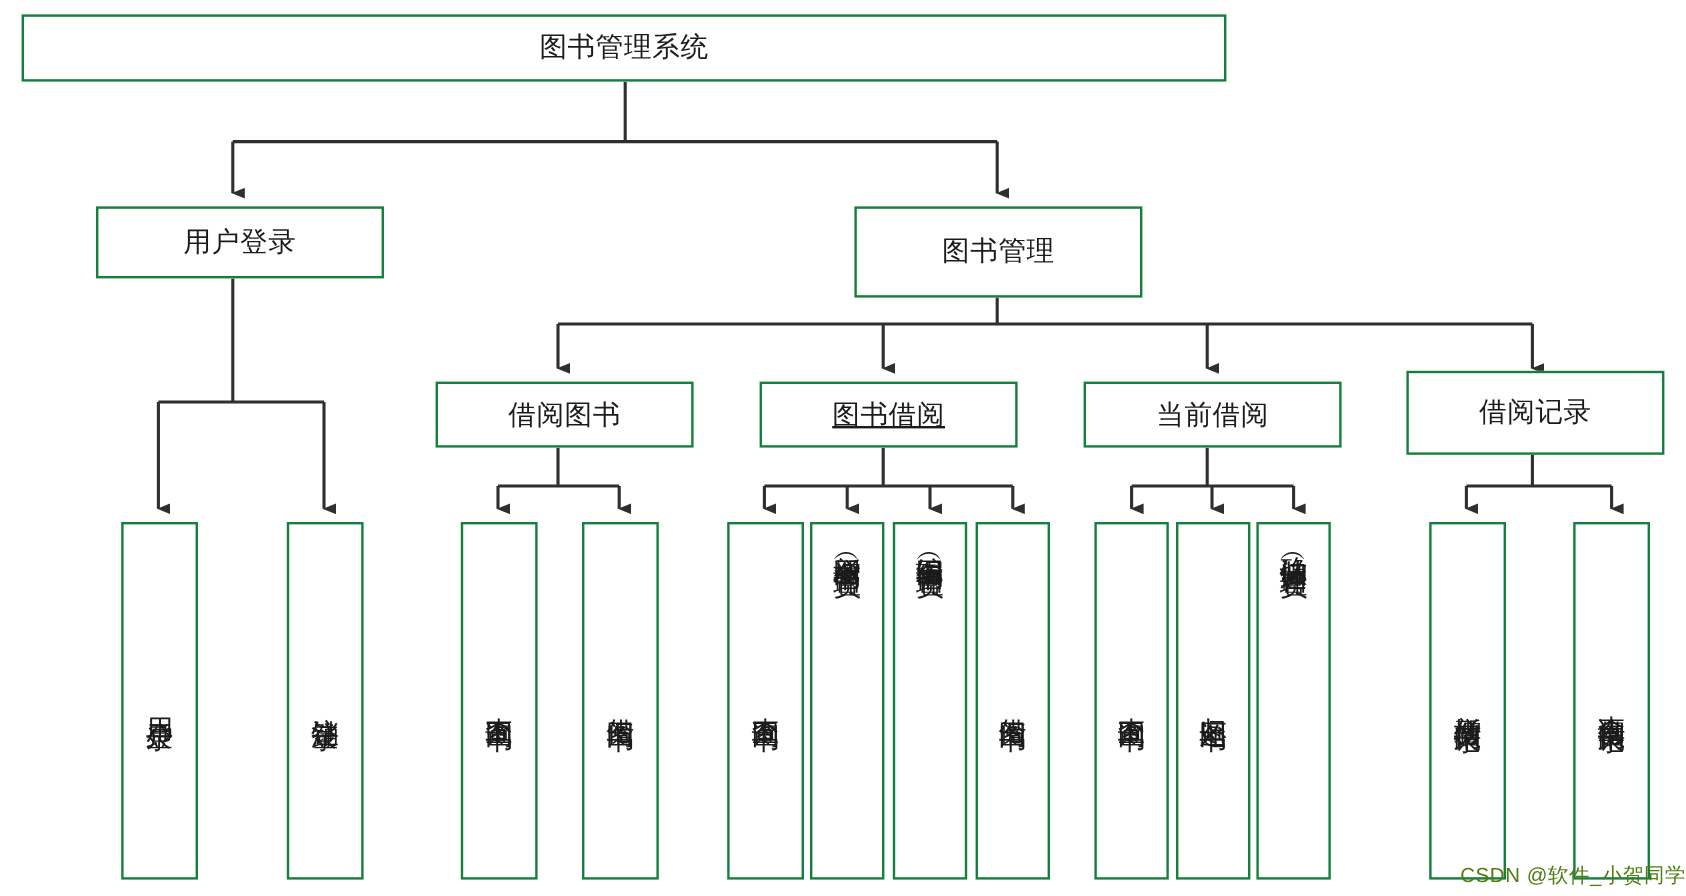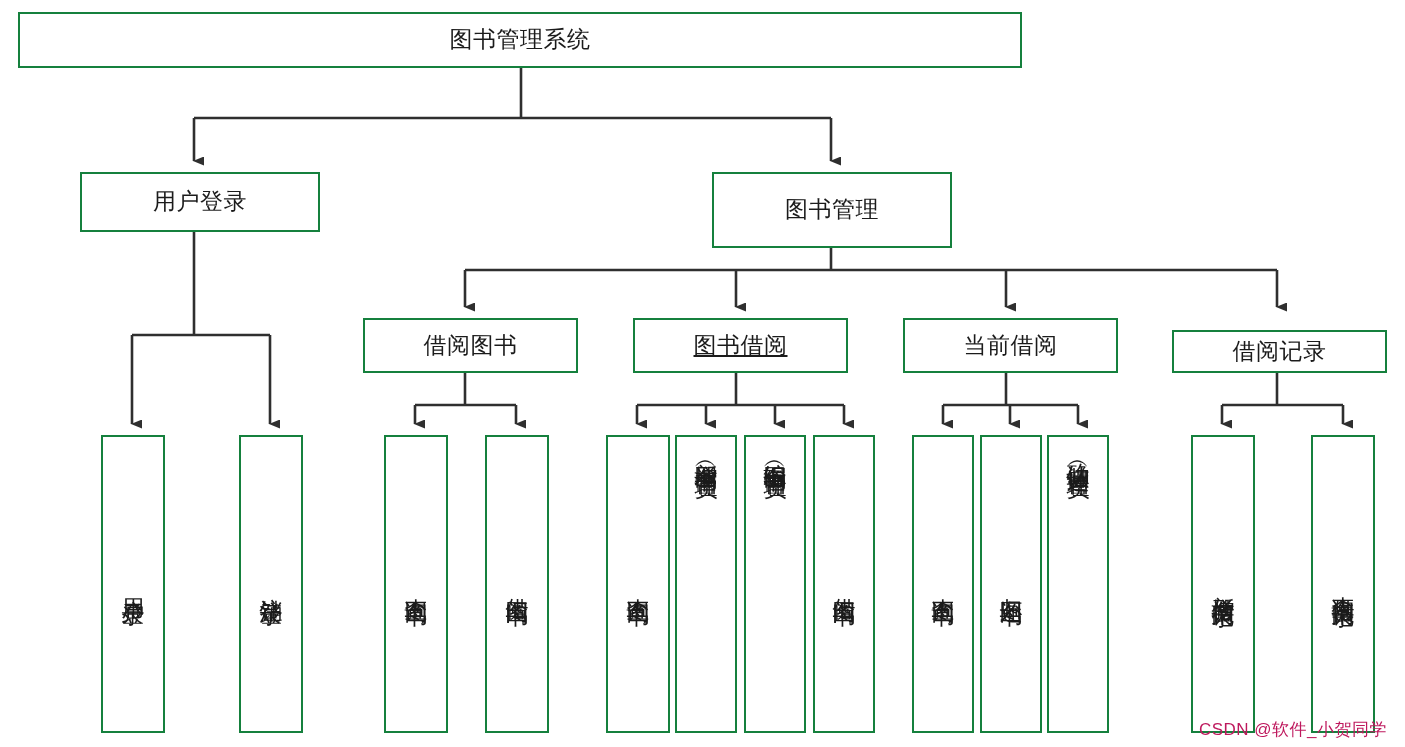--- a/index.html
+++ b/index.html
@@ -145,7 +145,7 @@
   <div class="node-box" style="left:903px; top:318px; width:215px; height:55px;">
     <span class="node-label-h">当前借阅</span>
   </div>
-  <div class="node-box" style="left:1172px; top:330px; width:215px; height:43px;">
+  <div class="node-box" style="left:1172px; top:309px; width:215px; height:70px;">
     <span class="node-label-h">借阅记录</span>
   </div>
 

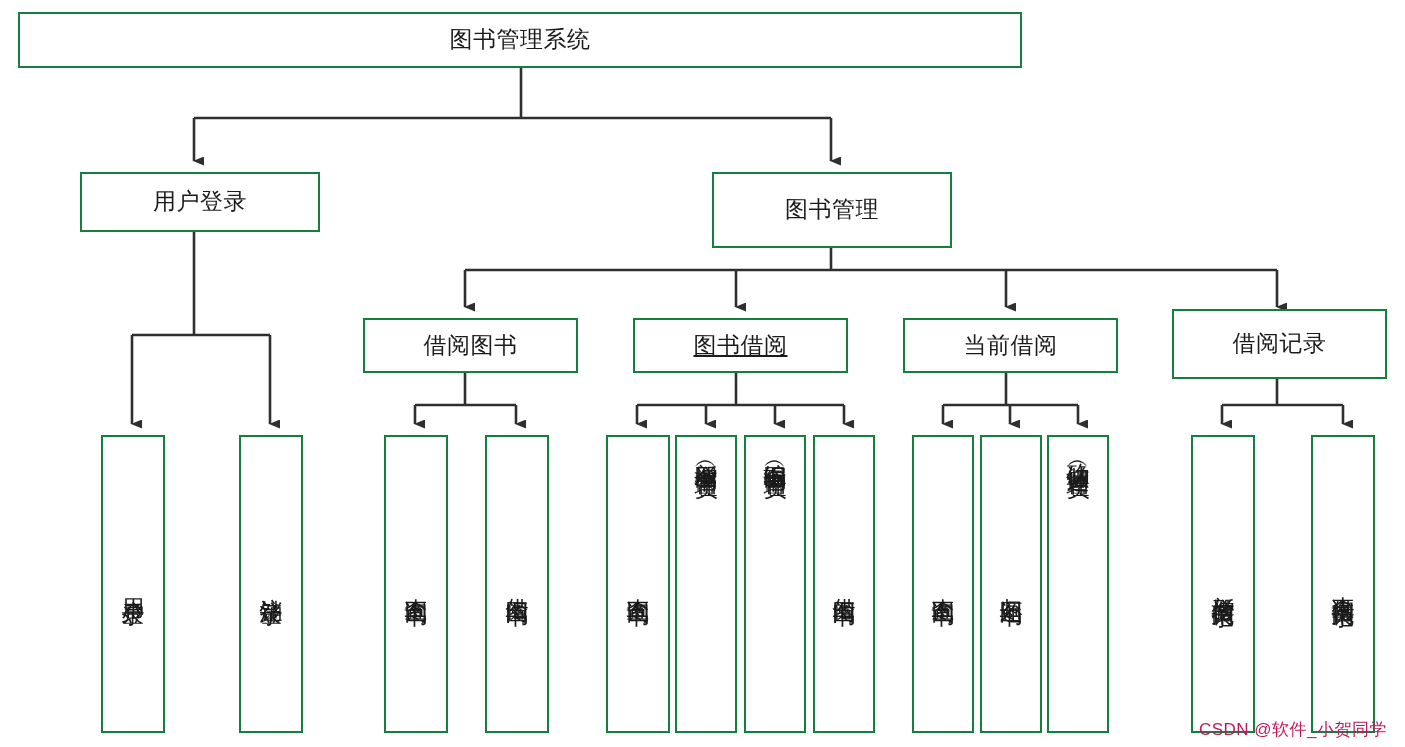--- a/index.html
+++ b/index.html
@@ -60,10 +60,10 @@
   }
   #watermark {
     position: absolute;
-    right: 18px;
+    right: 0;
     bottom: 6px;
     font-size: 17px;
-    color: #be185d;
+    color: #4d7c0f;
     letter-spacing: 0.5px;
     white-space: nowrap;
     user-select: none;

